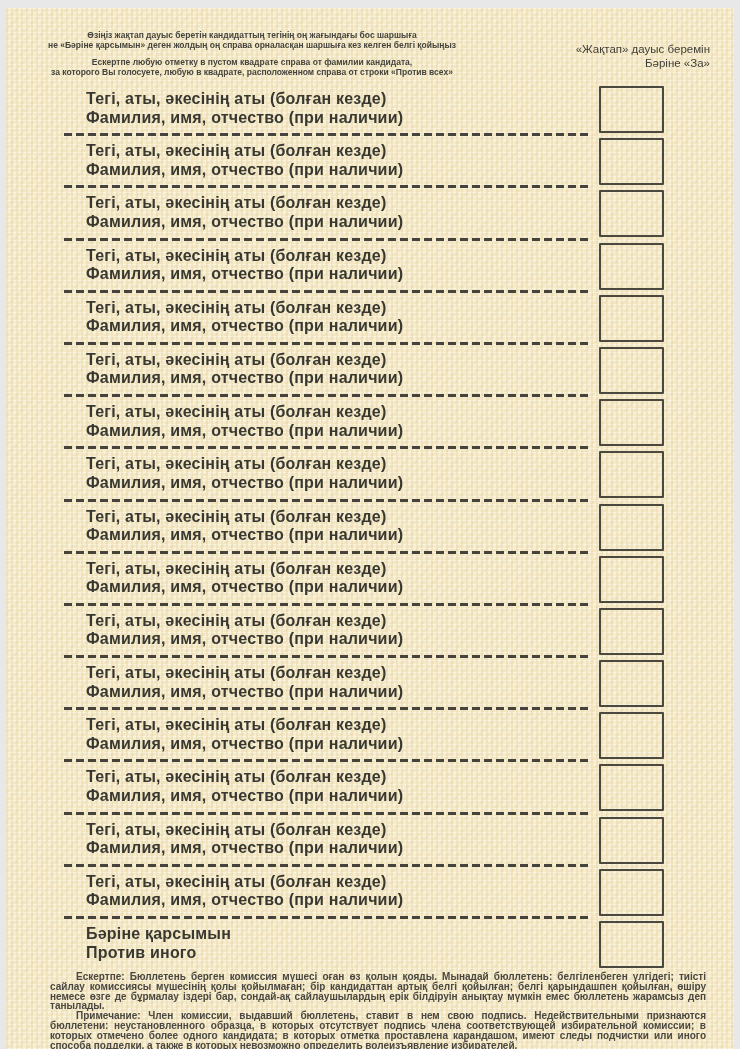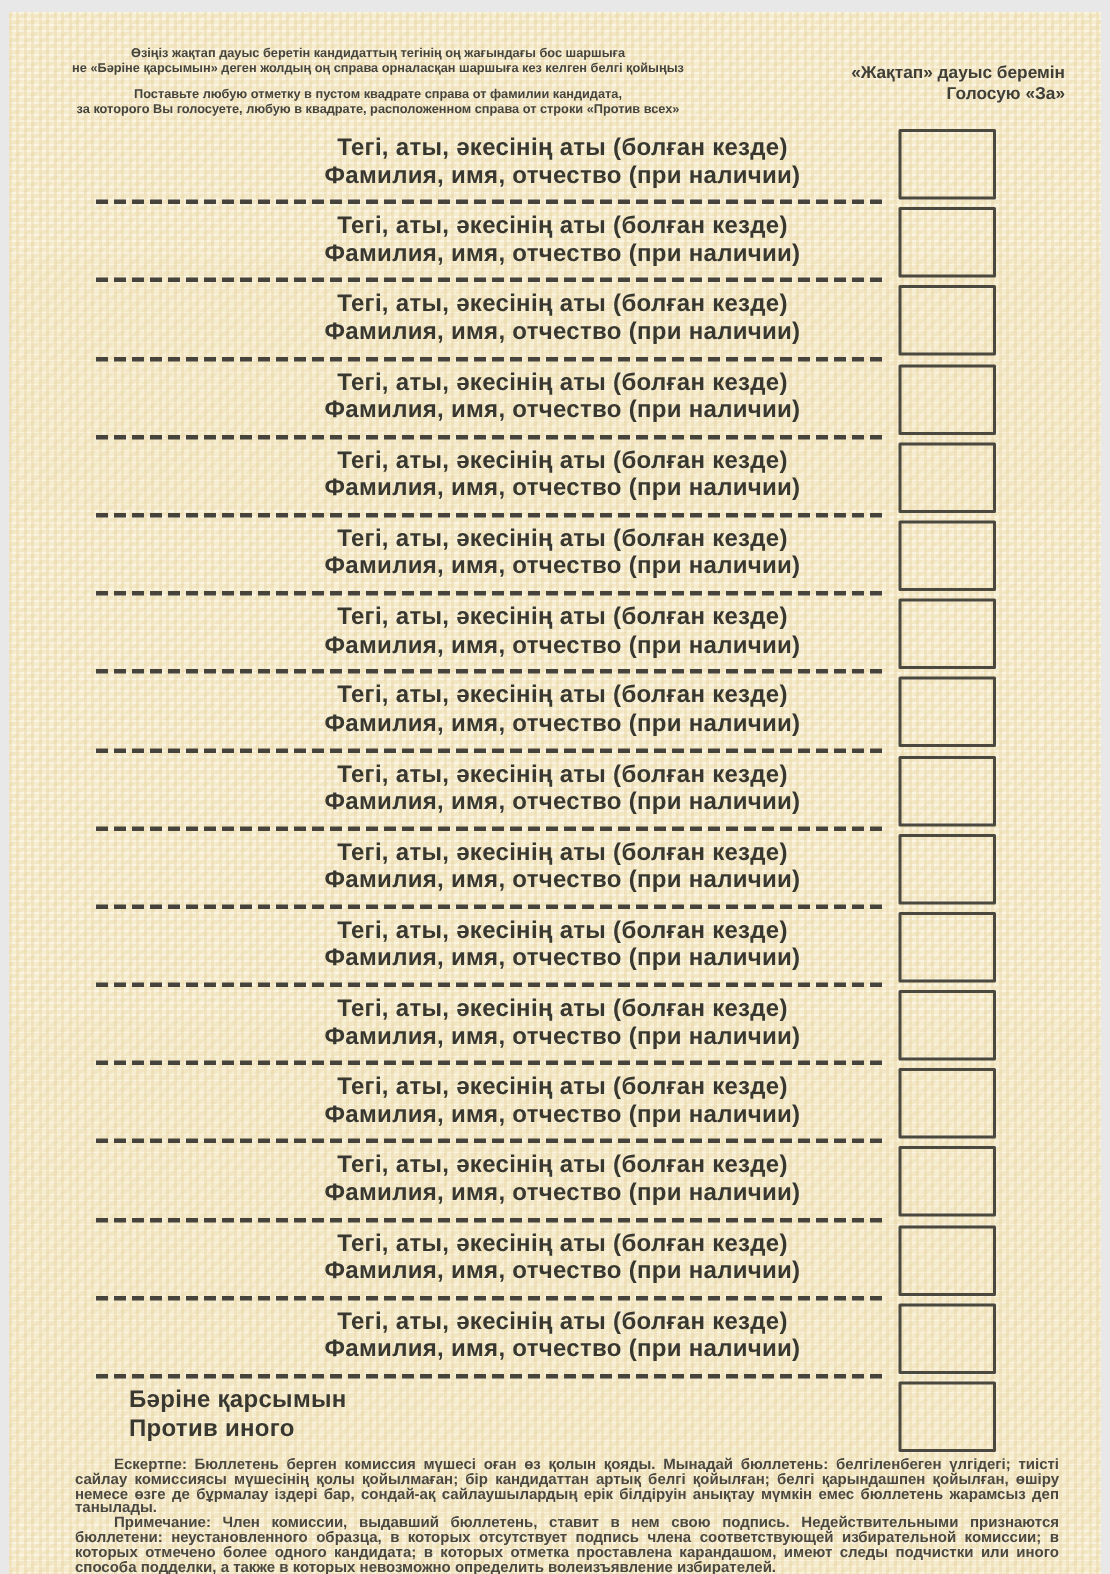--- a/index.html
+++ b/index.html
@@ -32,7 +32,7 @@
   .vote-for{
     flex:0 0 228px;
     text-align:right;
-    font-size:11.5px;font-weight:bold;line-height:14px;
+    font-size:11.5px;font-weight:normal;line-height:14px;
     padding-top:12px;
     color:#3f3e37;
   }

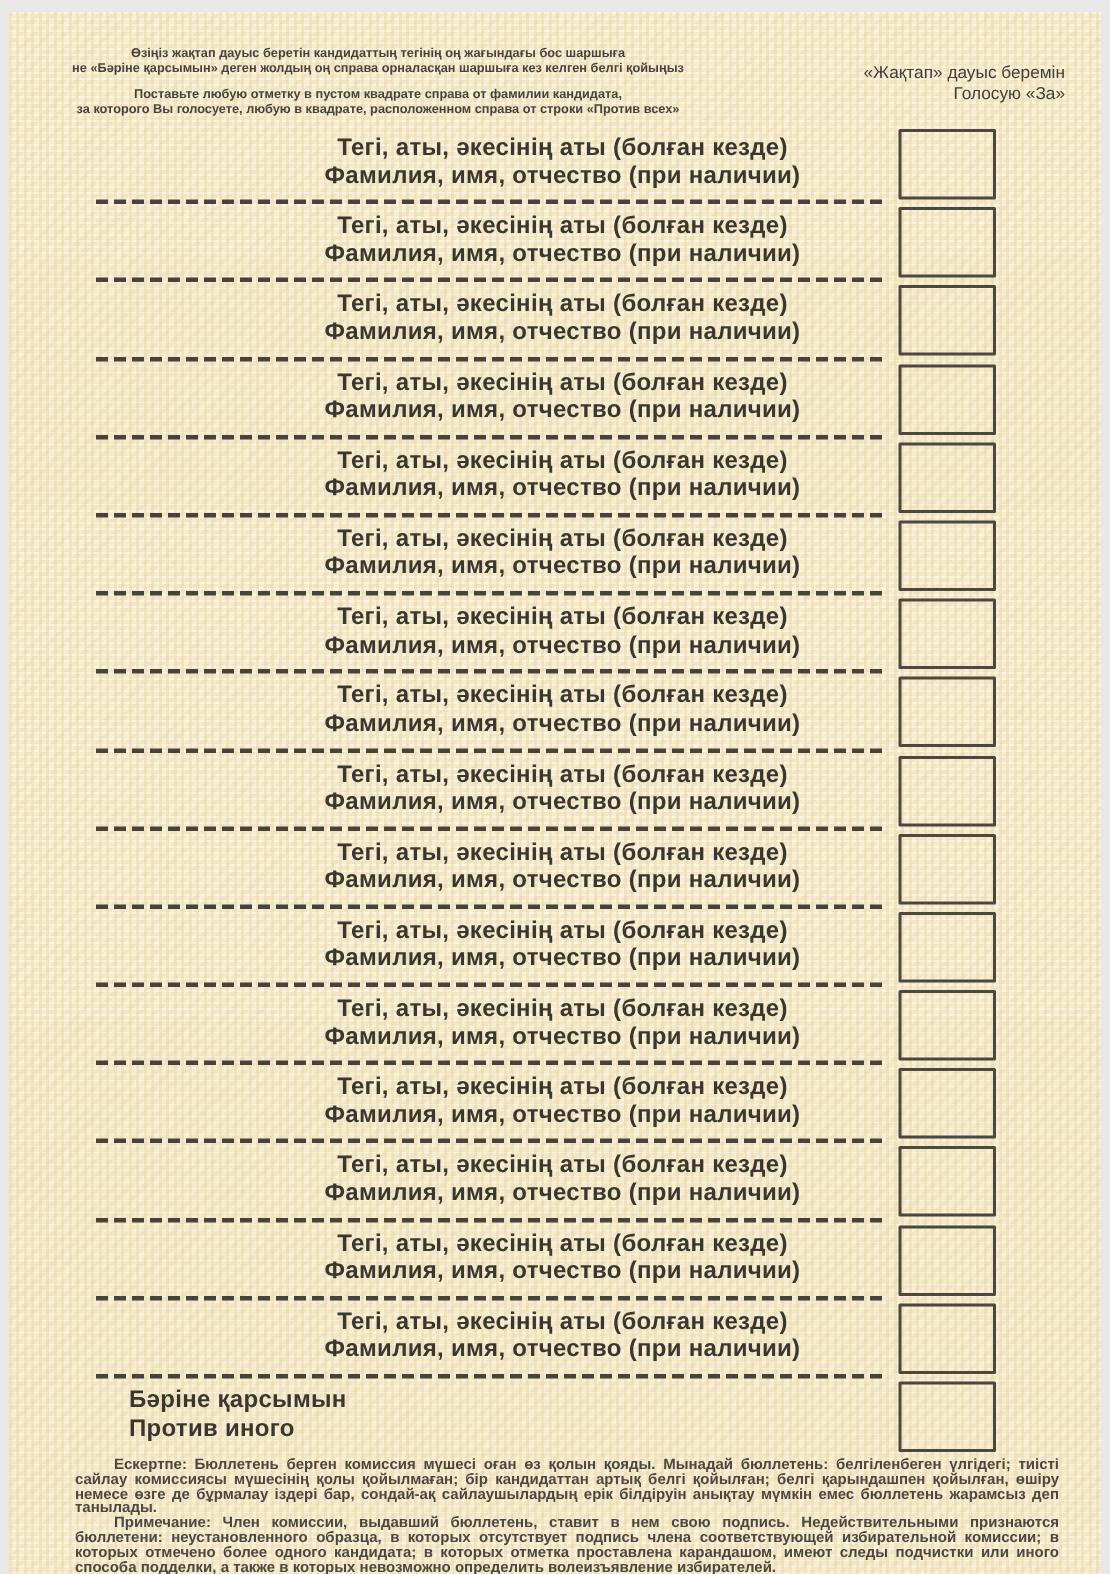--- a/index.html
+++ b/index.html
@@ -83,7 +83,7 @@
         <div>не «Бәріне қарсымын» деген жолдың оң справа орналасқан шаршыға кез келген белгі қойыңыз</div>
       </div>
       <div class="instr-group">
-        <div>Поставьте любую отметку в пустом квадрате справа от фамилии кандидата,</div>
+        <div>Ескертпе любую отметку в пустом квадрате справа от фамилии кандидата,</div>
         <div>за которого Вы голосуете, любую в квадрате, расположенном справа от строки «Против всех»</div>
       </div>
     </div>

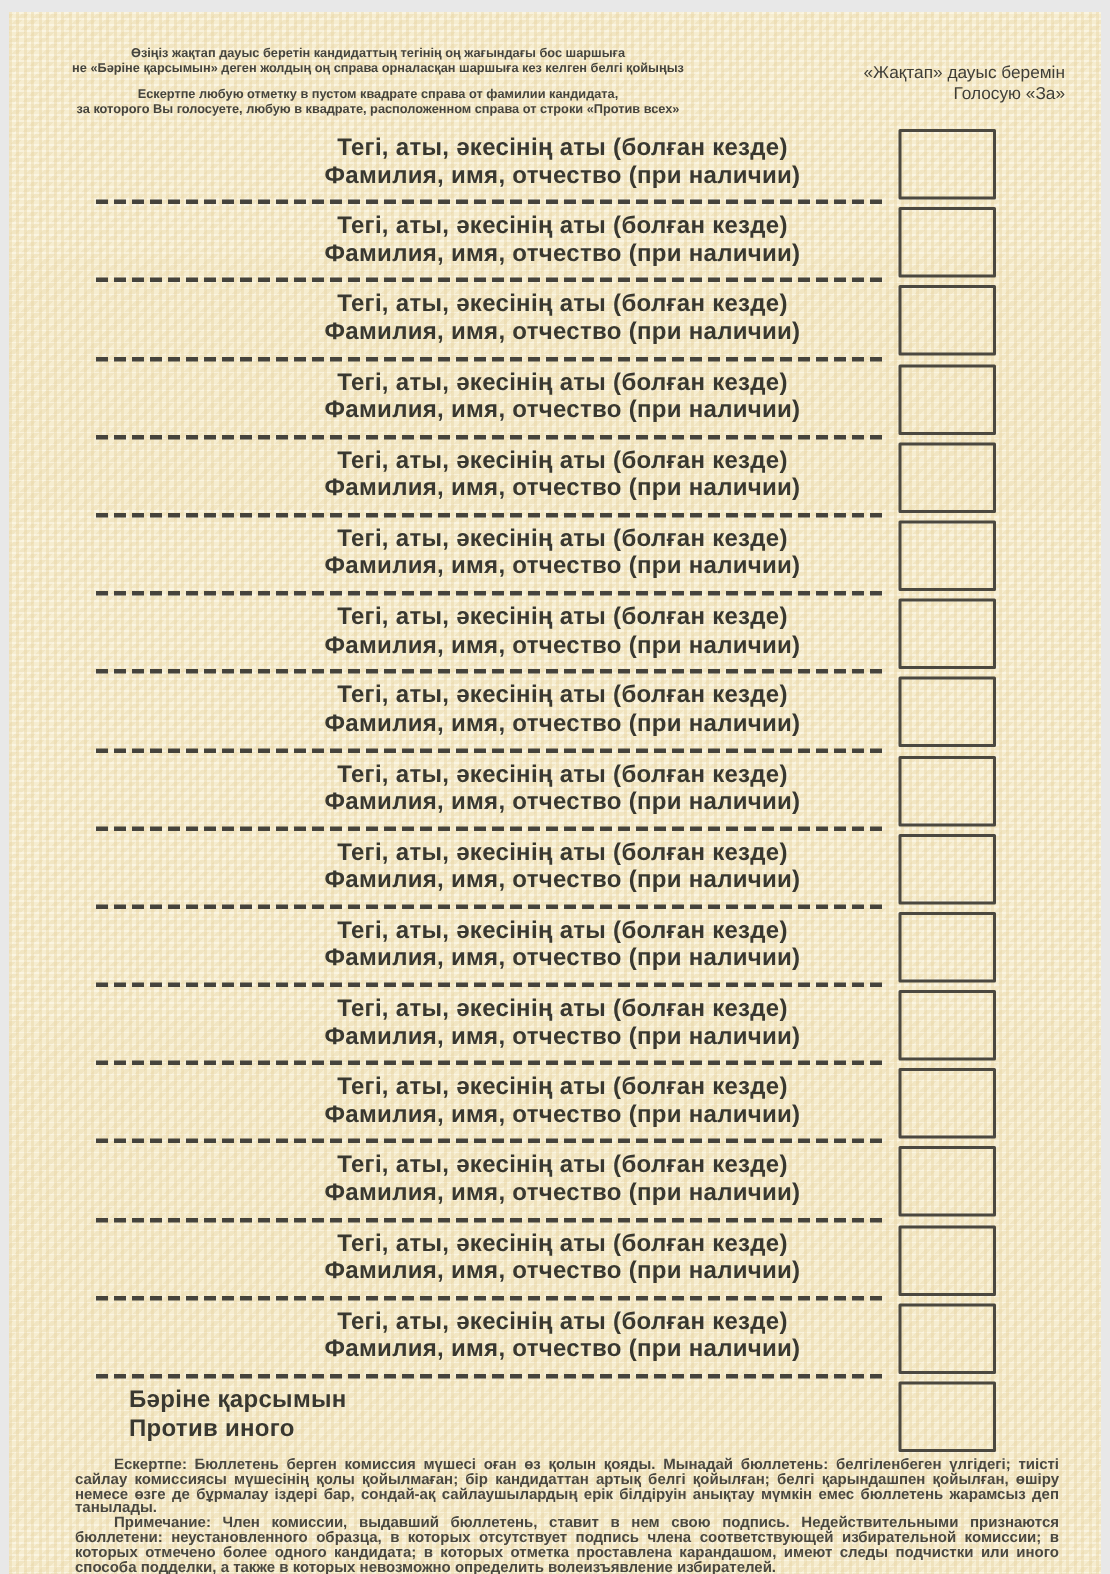--- a/index.html
+++ b/index.html
@@ -89,7 +89,7 @@
     </div>
     <div class="vote-for">
       <div>«Жақтап» дауыс беремін</div>
-      <div>Голосую «За»</div>
+      <div>Бәріне «За»</div>
     </div>
   </div>
 

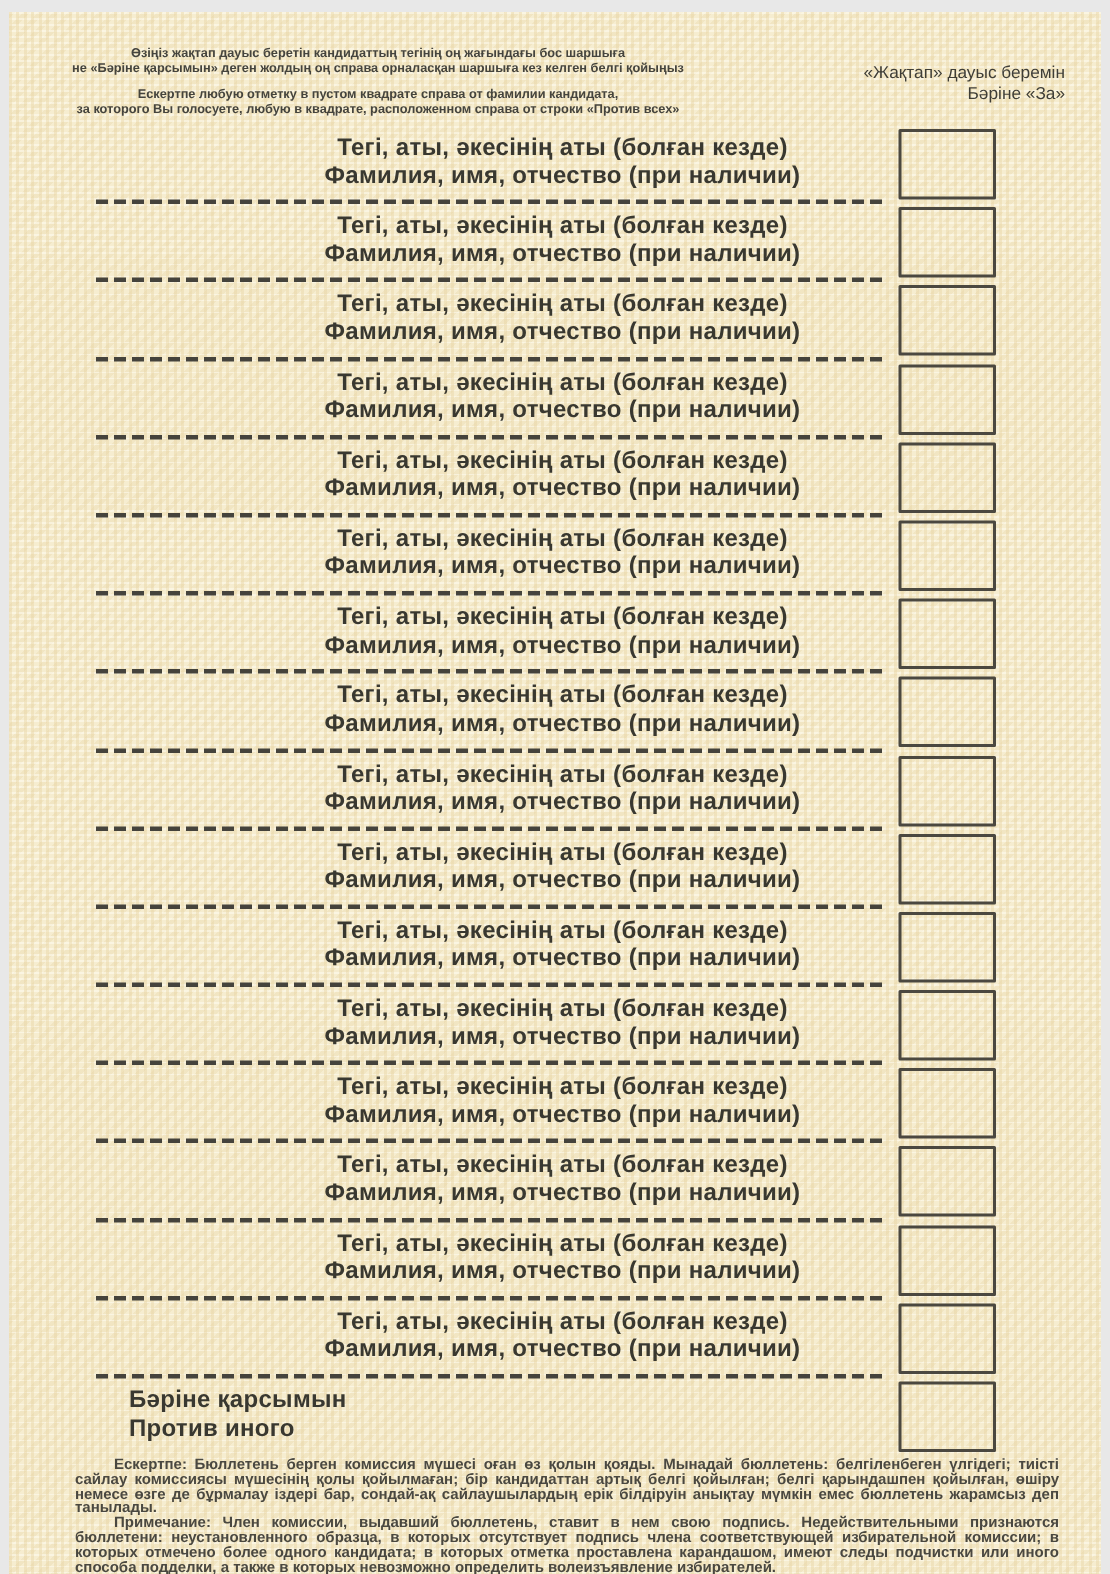--- a/index.html
+++ b/index.html
@@ -37,7 +37,7 @@
     color:#3f3e37;
   }
   
-  .rows{position:absolute;top:77px;left:58px;width:600px;text-align:center;}
+  .rows{position:absolute;top:77px;left:58px;width:600px;}
   .row{
     position:relative;
     height:52.2px;

